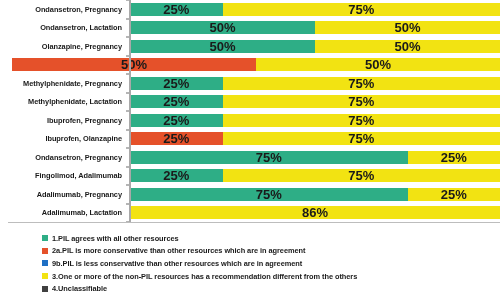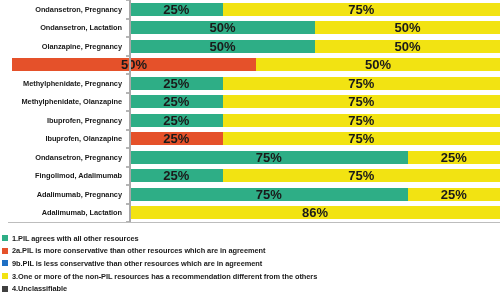--- a/index.html
+++ b/index.html
@@ -168,7 +168,7 @@
         </div>
       </div>
       <div class="row">
-        <div class="row-label">Methylphenidate, Olanzapine</div>
+        <div class="row-label">Methylphenidate, Lactation</div>
         <div class="tick top"></div>
         <div class="tick bottom"></div>
         <div class="bar-track">

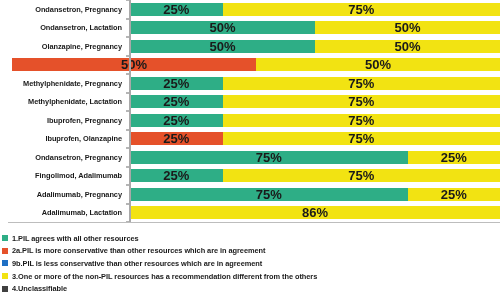--- a/index.html
+++ b/index.html
@@ -100,6 +100,7 @@
     align-items:center;
     height:12.6px;
     white-space:nowrap;
+    margin-left:40px;
   }
   .swatch{
     width:6px;height:6px;

